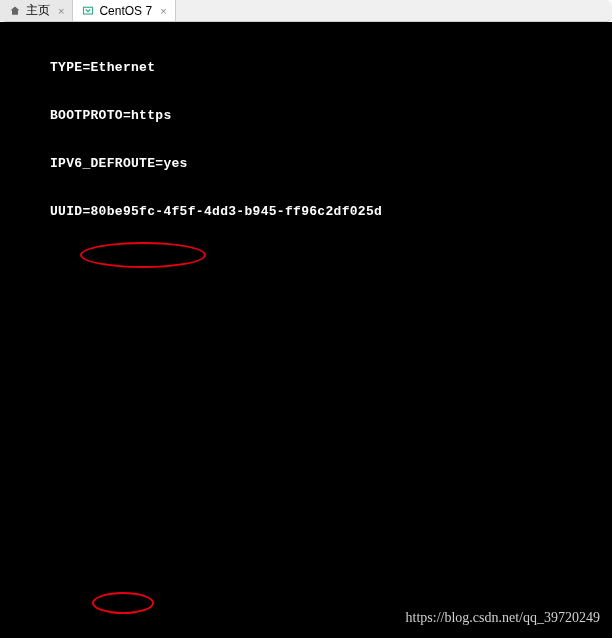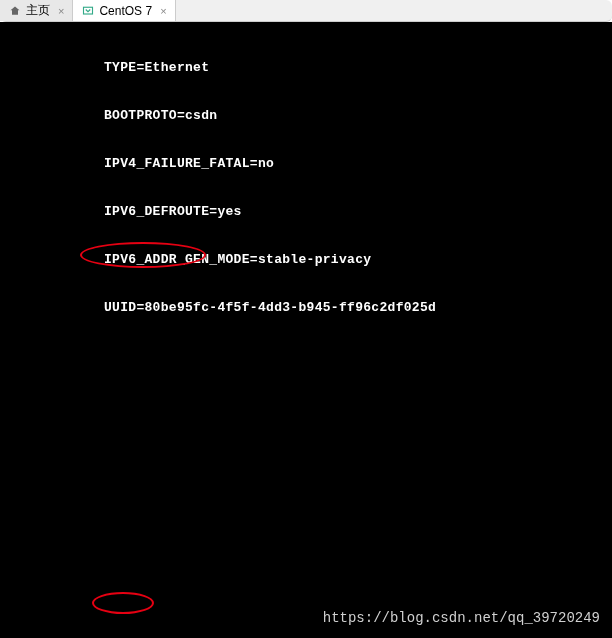--- a/index.html
+++ b/index.html
@@ -44,7 +44,7 @@
       white-space: pre;
       overflow: hidden;
     }
-    .terminal .line { padding-left: 104px; font-weight: bold; letter-spacing: 0.3px; }
+    .terminal .line { padding-left: 50px; font-weight: bold; letter-spacing: 0.3px; }
     .annotation {
       position: absolute;
       border: 2.5px solid #e60012;

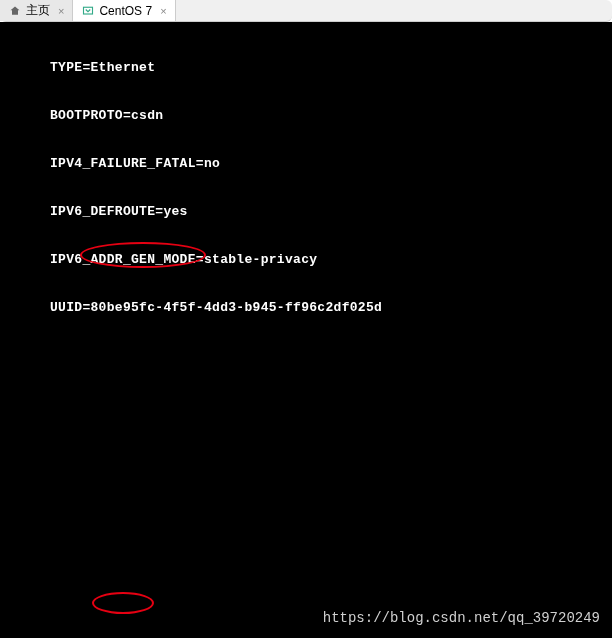--- a/index.html
+++ b/index.html
@@ -89,7 +89,7 @@
 
 <div class="terminal">
   <div class="line">TYPE=Ethernet</div>
-  <div class="line">BOOTPROTO=csdn</div>
+  <div class="line">BOOTPROTO=https</div>
   <div class="line">IPV4_FAILURE_FATAL=no</div>
   <div class="line">IPV6_DEFROUTE=yes</div>
   <div class="line">IPV6_ADDR_GEN_MODE=stable-privacy</div>

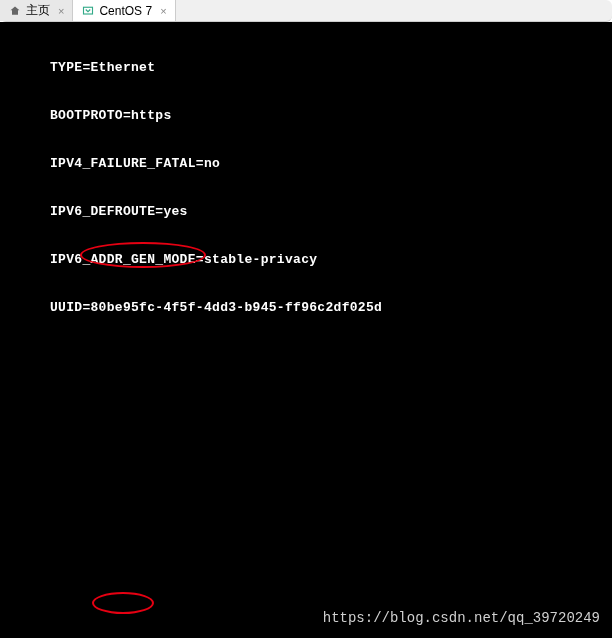--- a/index.html
+++ b/index.html
@@ -90,7 +90,6 @@
 <div class="terminal">
   <div class="line">TYPE=Ethernet</div>
   <div class="line">BOOTPROTO=https</div>
-  <div class="line">IPV4_FAILURE_FATAL=no</div>
   <div class="line">IPV6_DEFROUTE=yes</div>
   <div class="line">IPV6_ADDR_GEN_MODE=stable-privacy</div>
   <div class="line">UUID=80be95fc-4f5f-4dd3-b945-ff96c2df025d</div>

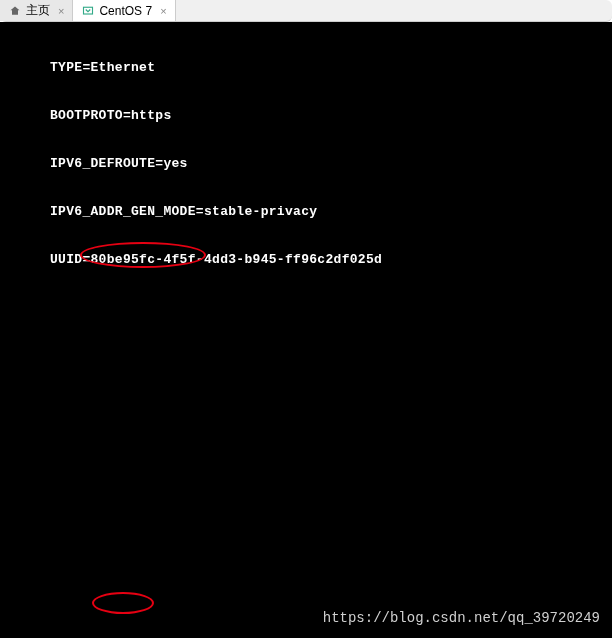--- a/index.html
+++ b/index.html
@@ -91,7 +91,6 @@
   <div class="line">TYPE=Ethernet</div>
   <div class="line">BOOTPROTO=https</div>
   <div class="line">IPV6_DEFROUTE=yes</div>
-  <div class="line">IPV6_ADDR_GEN_MODE=stable-privacy</div>
   <div class="line">UUID=80be95fc-4f5f-4dd3-b945-ff96c2df025d</div>
   
   

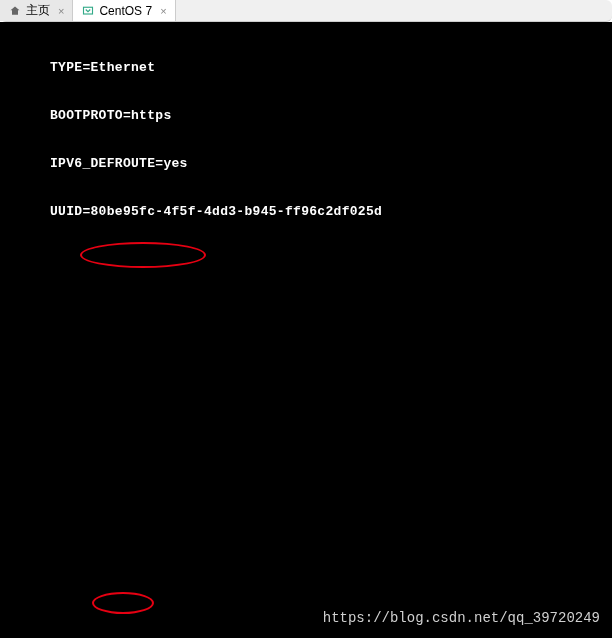--- a/index.html
+++ b/index.html
@@ -57,7 +57,7 @@
       bottom: 12px;
       color: #d0d0d0;
       font-size: 14px;
-      font-family: Liberation Mono, monospace;
+      font-family: Liberation Serif, serif;
       pointer-events: none;
       margin-top: 46px;
     }

